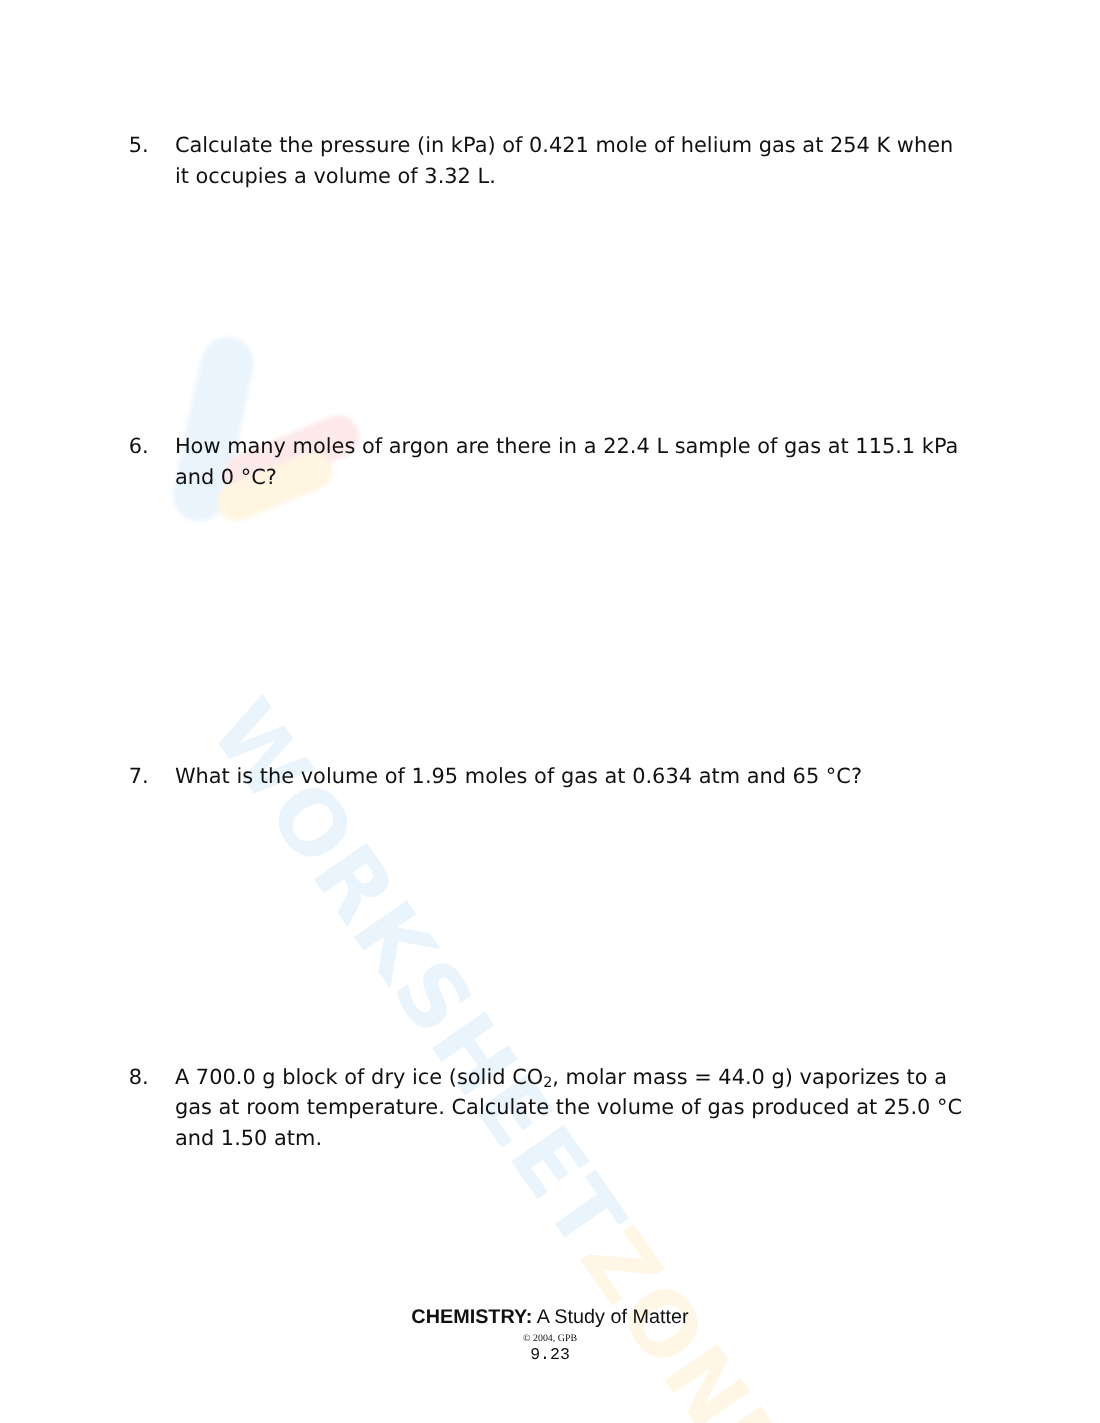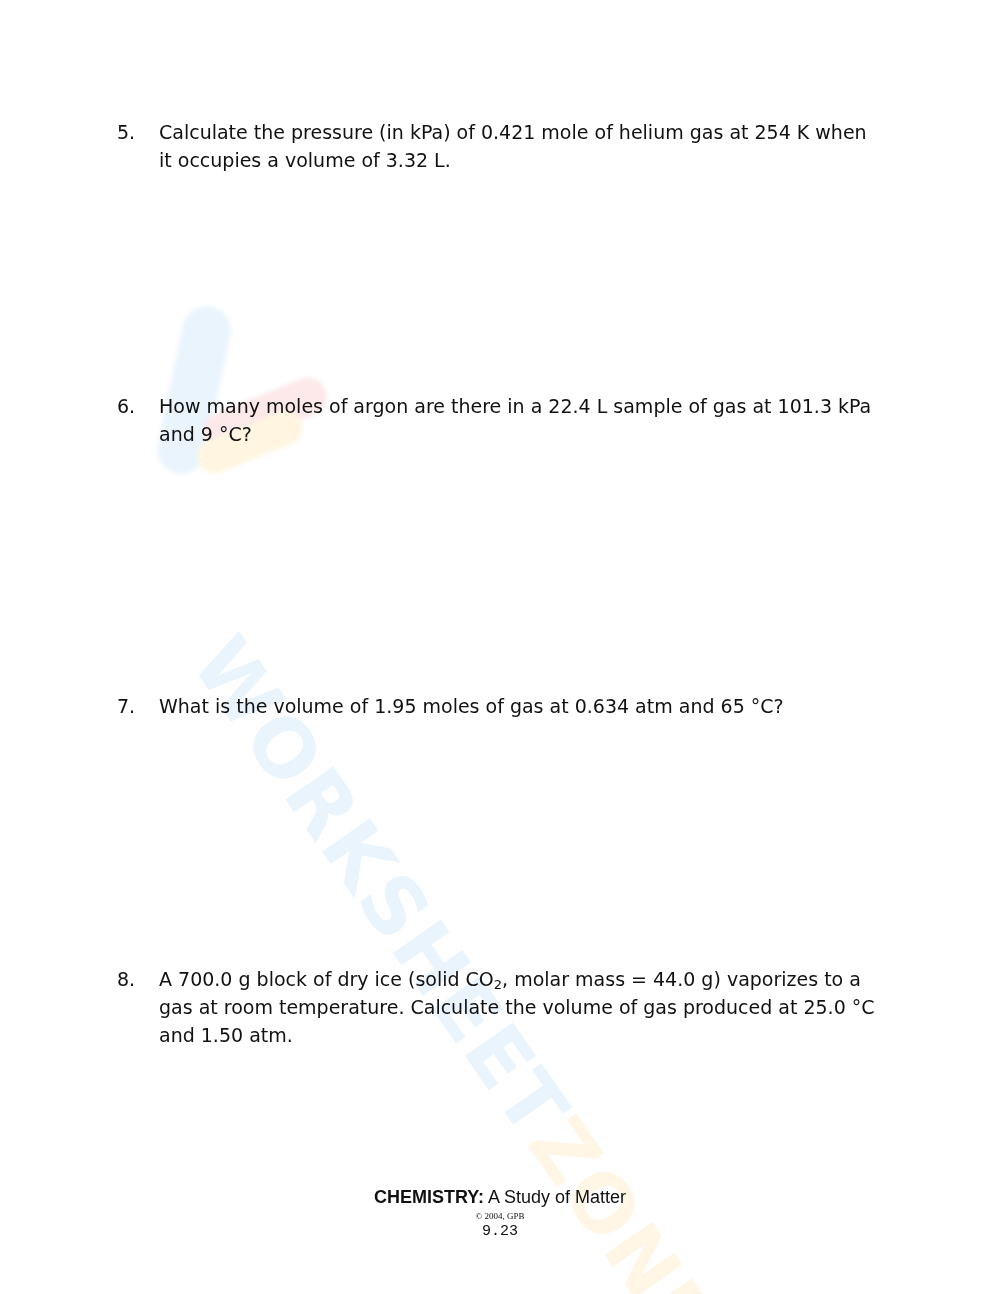--- a/index.html
+++ b/index.html
@@ -52,7 +52,7 @@
 
 <div class="q" id="q6">
   <span class="num">6.</span>
-  <span class="text">How many moles of argon are there in a 22.4 L sample of gas at 101.3 kPa and 9 °C?</span>
+  <span class="text">How many moles of argon are there in a 22.4 L sample of gas at 115.1 kPa and 0 °C?</span>
 </div>
 
 <div class="q" id="q7">

